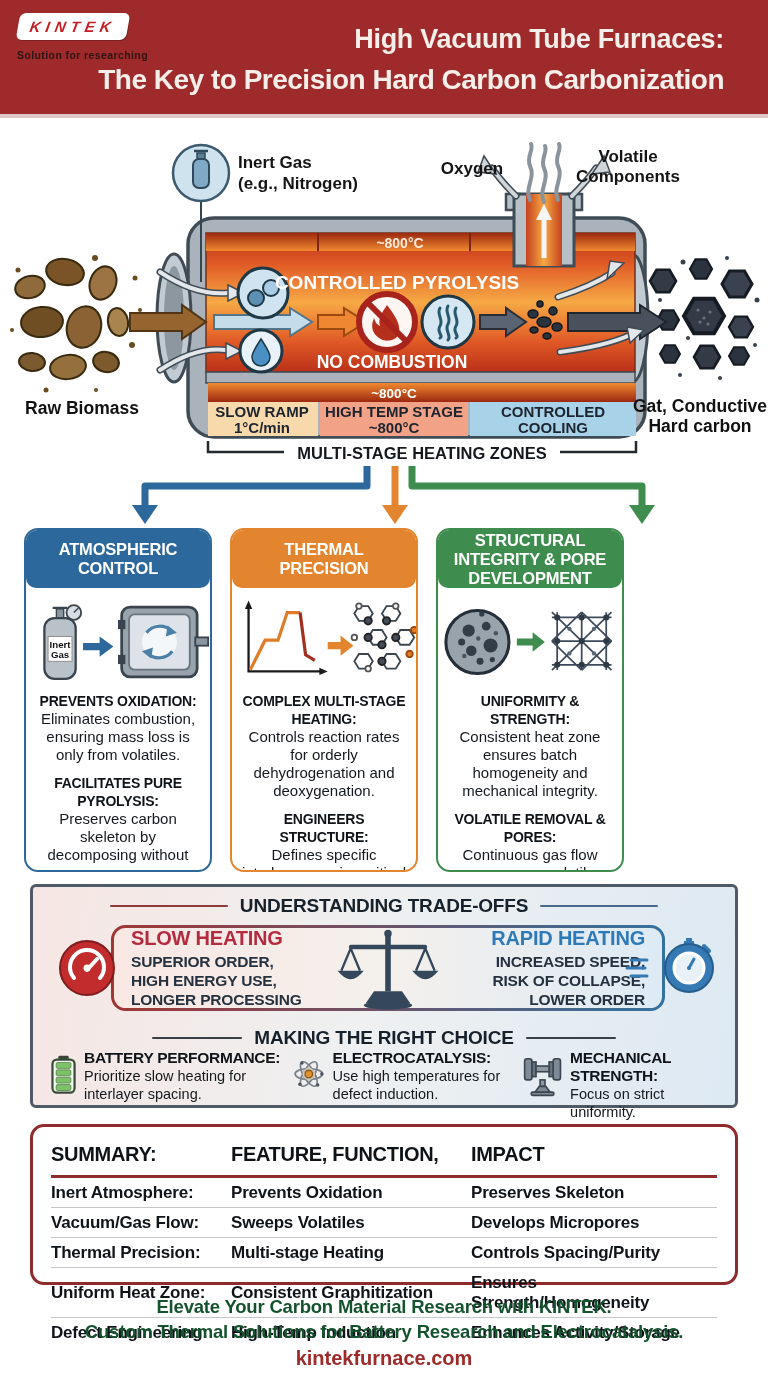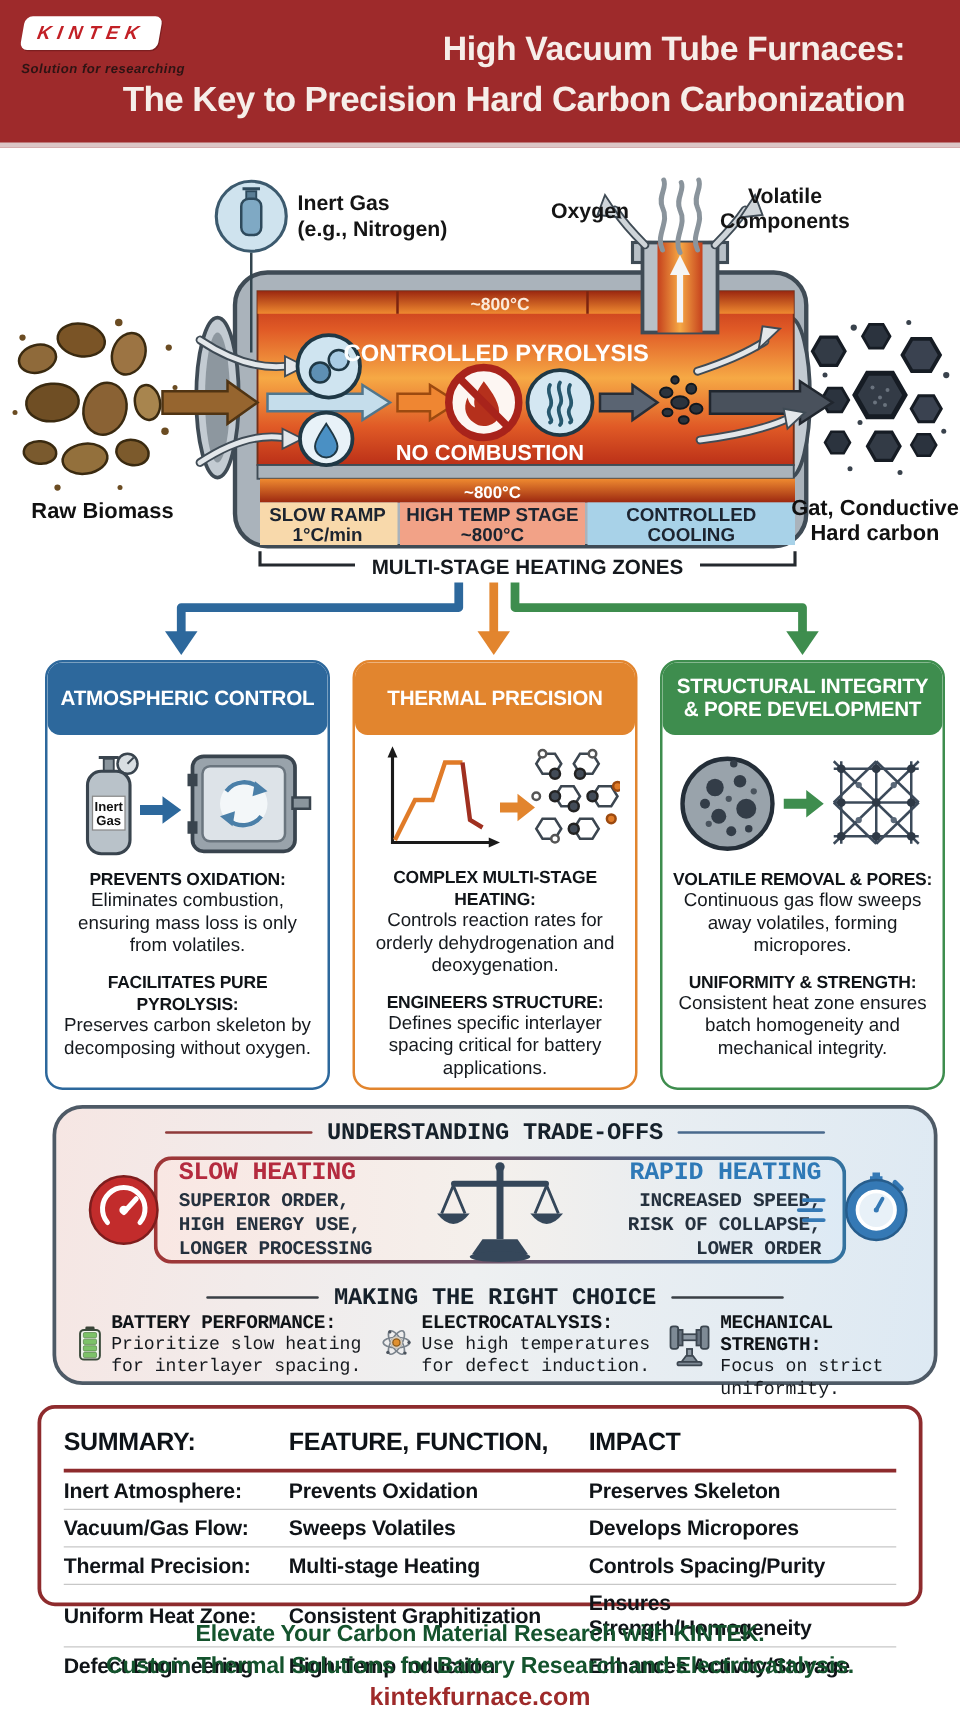--- a/index.html
+++ b/index.html
@@ -15,7 +15,7 @@
               padding:5px 12px 4px 12px; transform:skewX(-10deg); box-shadow:1px 1px 0 #7c1f20; }
   .logo-text { color:#c22026; font-weight:800; font-style:italic; font-size:15px; letter-spacing:5px; }
   .logo-tag { position:absolute; left:17px; top:49px; color:#2e1414; font-weight:700;
-              font-style:italic; font-size:10.5px; letter-spacing:0.4px; }
+              font-size:10.5px; letter-spacing:0.4px; }
   .hdr-title { position:absolute; left:0; width:724px; text-align:right; color:#f6eee9; font-weight:800; }
   .hdr-t1 { top:24px; font-size:27px; letter-spacing:-0.3px; }
   .hdr-t2 { top:64px; font-size:28px; letter-spacing:-0.5px; }

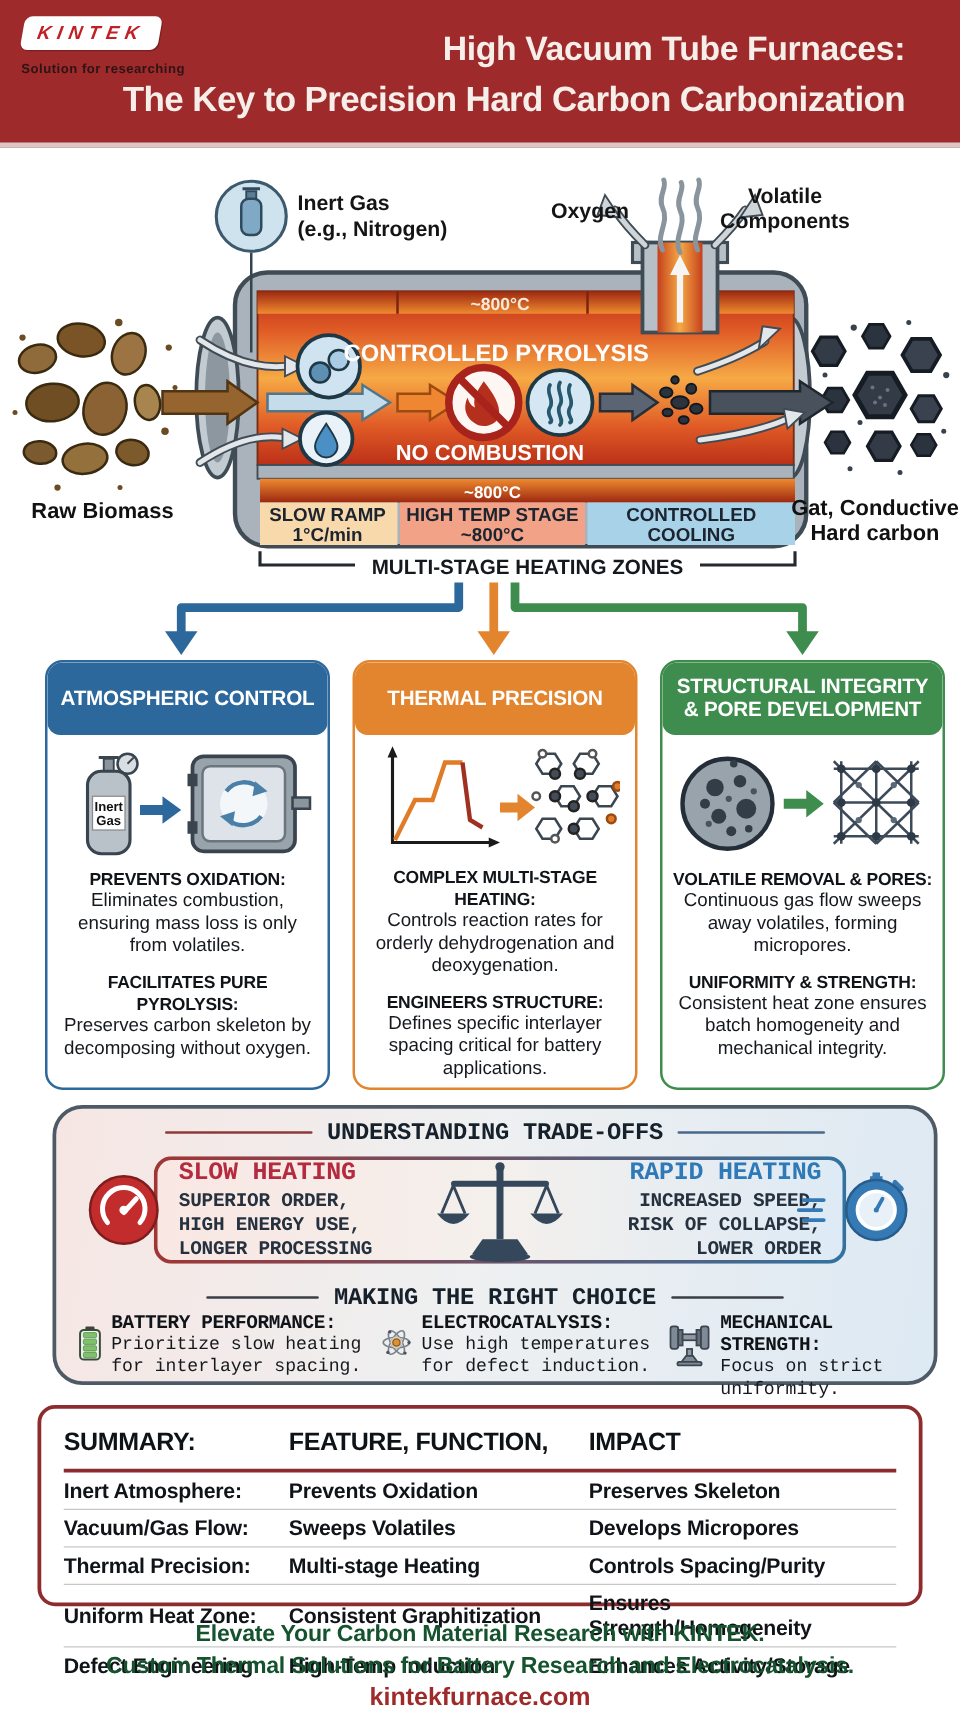--- a/index.html
+++ b/index.html
@@ -24,7 +24,7 @@
   .diagram { position:absolute; left:0; top:118px; width:768px; height:410px; }
 
   
-  .cards { position:absolute; left:36px; top:528px; width:720px; height:344px;
+  .cards { position:absolute; left:24px; top:528px; width:600px; height:344px;
            display:flex; gap:18px; }
   .card { flex:1 1 0; background:#fff; border:2.5px solid; border-radius:14px;
           display:flex; flex-direction:column; overflow:hidden; }

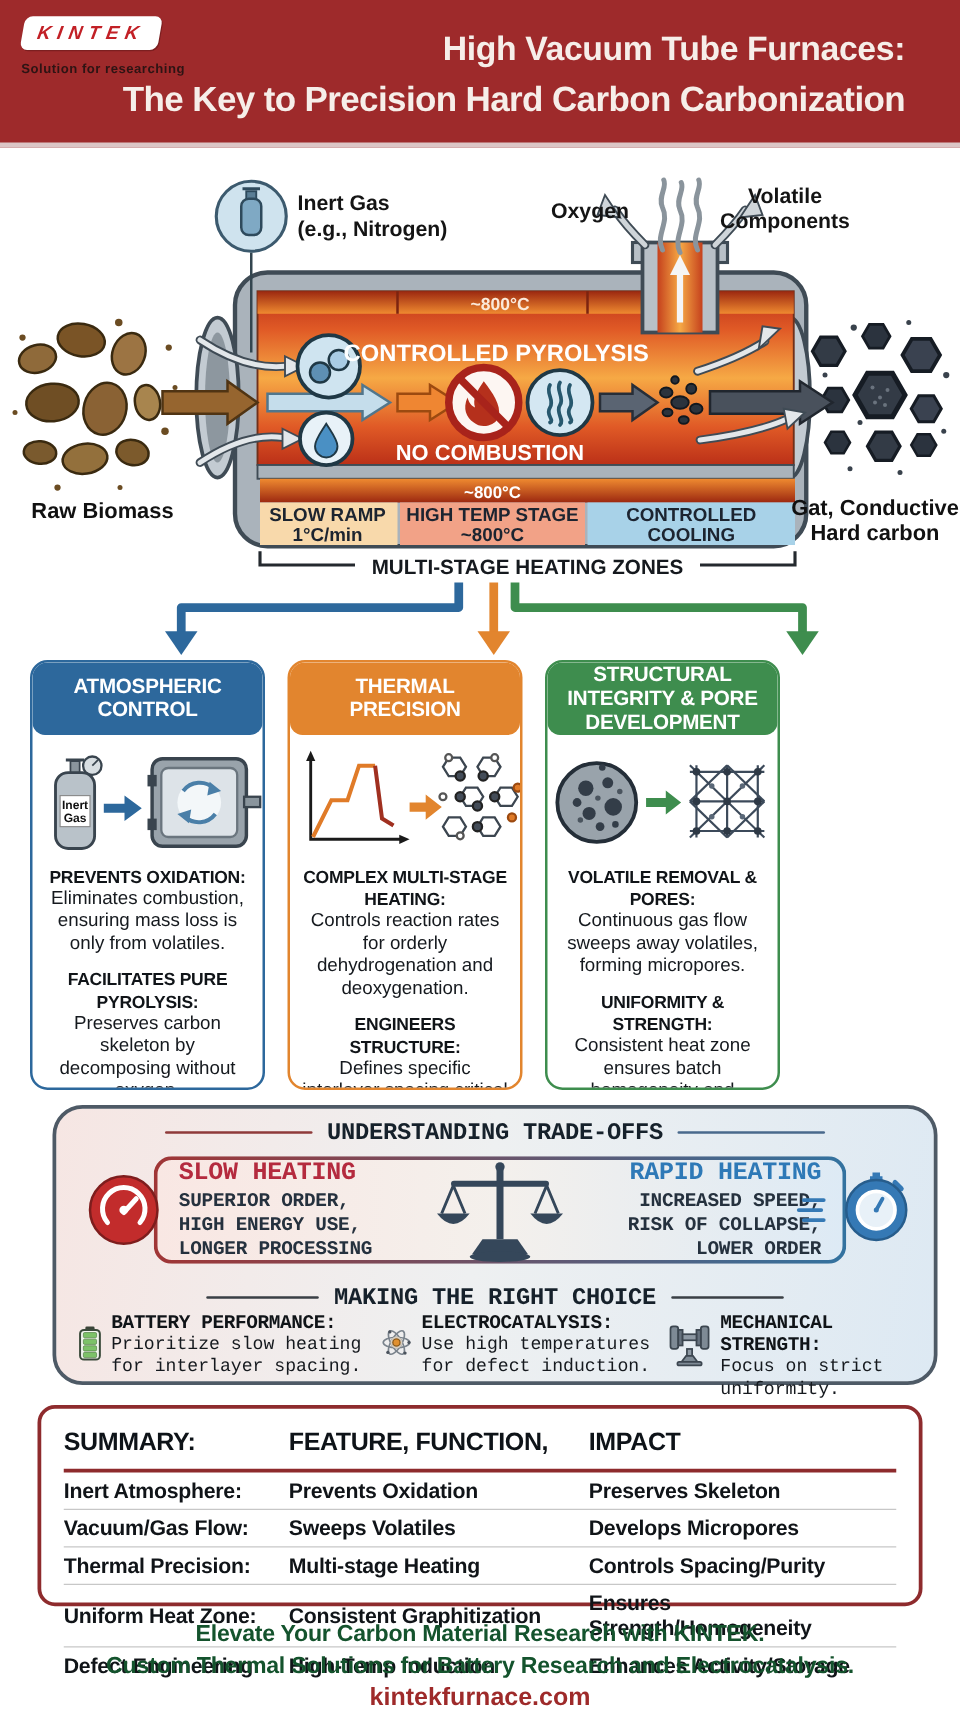--- a/index.html
+++ b/index.html
@@ -478,12 +478,12 @@
       </div>
       <div class="card-body">
         <div class="pt">
+            <div class="pt-h">UNIFORMITY &amp; STRENGTH:</div>
+          <div class="pt-b">Consistent heat zone ensures batch homogeneity and mechanical integrity.</div>
+          </div>
+        <div class="pt">
             <div class="pt-h">VOLATILE REMOVAL &amp; PORES:</div>
           <div class="pt-b">Continuous gas flow sweeps away volatiles, forming micropores.</div>
-          </div>
-        <div class="pt">
-            <div class="pt-h">UNIFORMITY &amp; STRENGTH:</div>
-          <div class="pt-b">Consistent heat zone ensures batch homogeneity and mechanical integrity.</div>
           </div>
       </div>
     </div>

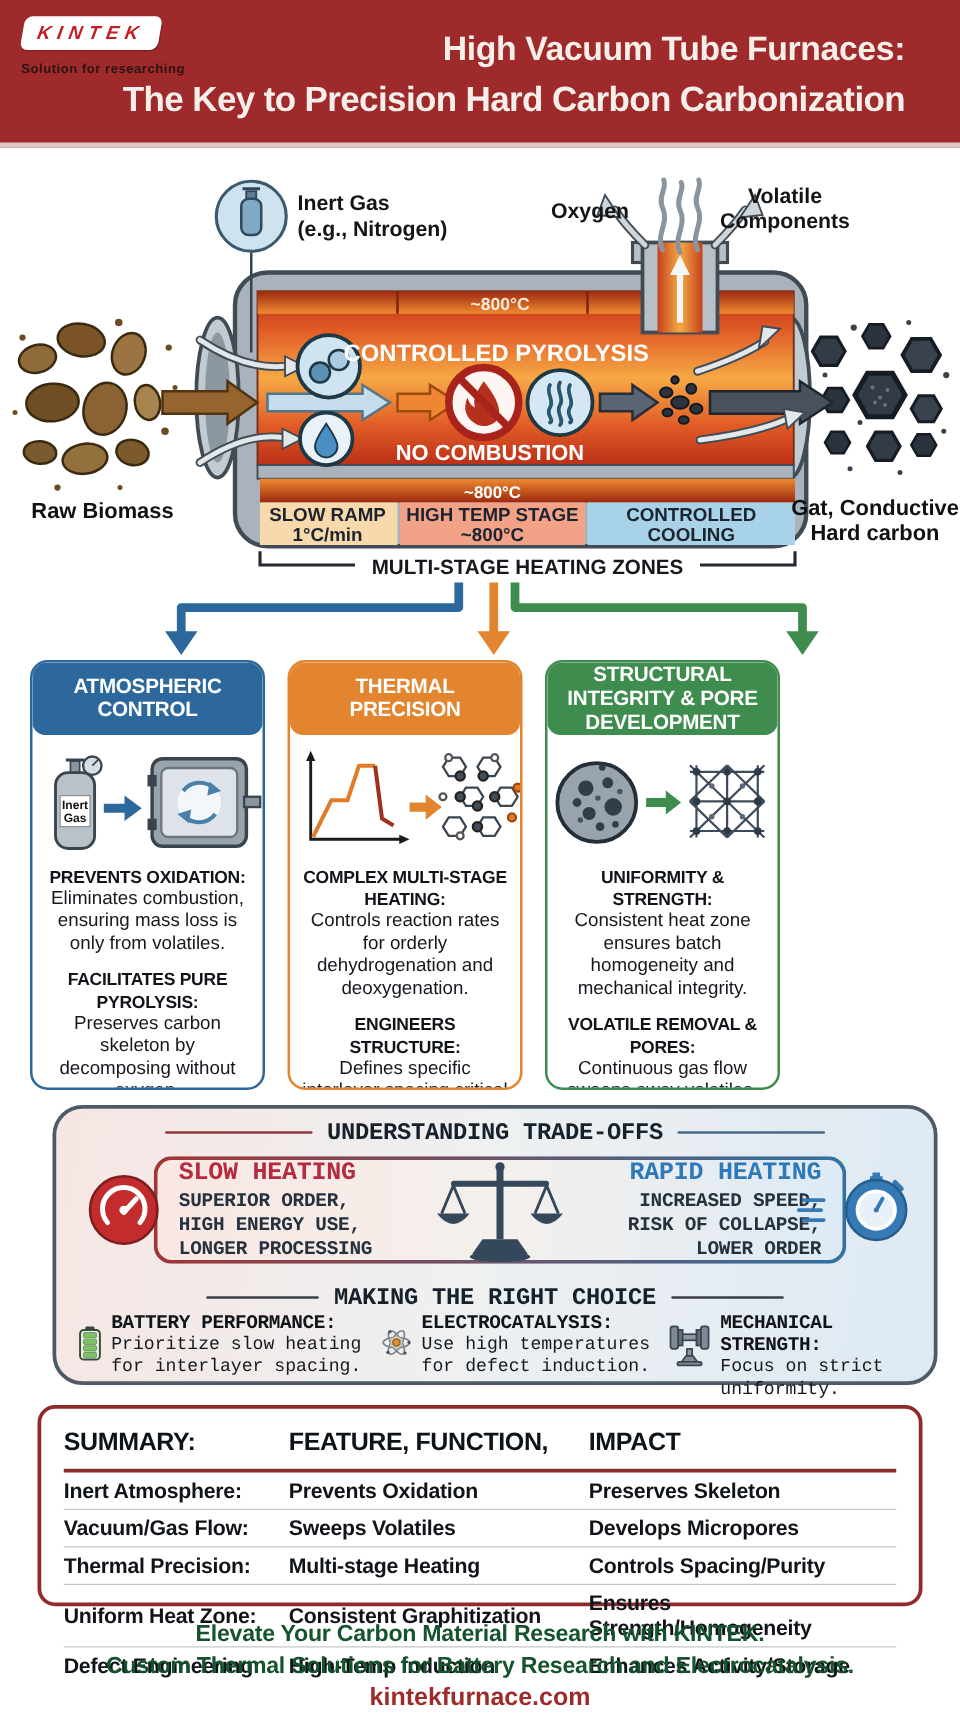--- a/index.html
+++ b/index.html
@@ -43,9 +43,9 @@
   .pt-b { font-size:15px; font-weight:400; color:#15191e; line-height:18px; }
 
   
-  .tbox { position:absolute; left:42px; top:884px; width:708px; height:224px;
-          border:3px solid #4e5a66; border-radius:24px;
-          background:linear-gradient(100deg,#f6e6e3 0%, #eef0f1 48%, #dde9f3 100%);font-family:Liberation Mono, monospace; }
+  .tbox { position:absolute; left:30px; top:884px; width:708px; height:224px;
+          border:3px solid #4e5a66; border-radius:6px;
+          background:linear-gradient(100deg,#f6e6e3 0%, #eef0f1 48%, #dde9f3 100%); }
   .sec-title { position:absolute; left:0; width:100%; display:flex; align-items:center;
                justify-content:center; gap:12px; }
   .sec-title .tx { font-size:19px; font-weight:800; color:#16212b; letter-spacing:-0.2px; white-space:nowrap; }

